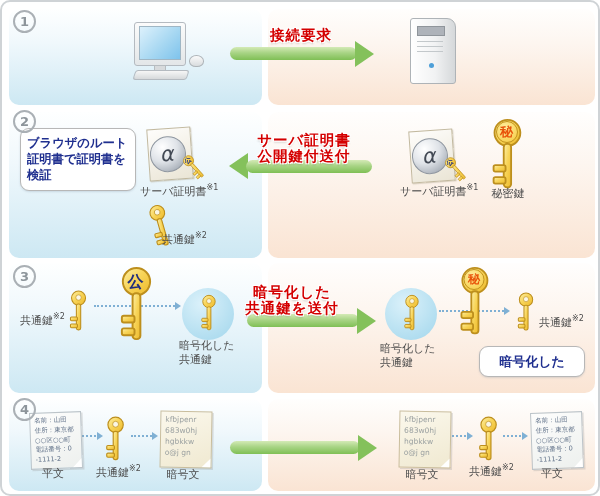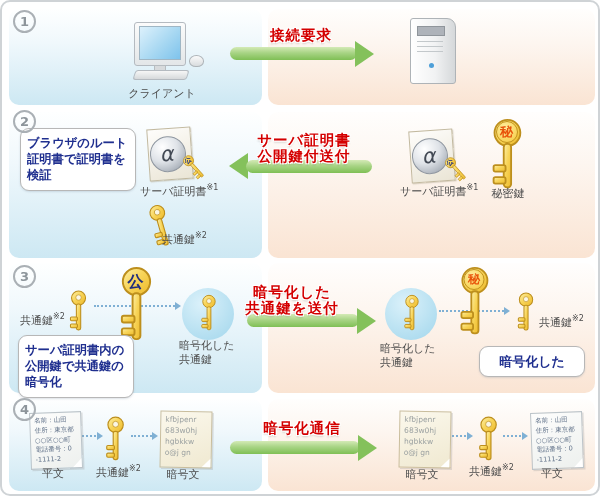--- a/index.html
+++ b/index.html
@@ -119,7 +119,6 @@
     <div class="base"></div>
     <div class="mouse"></div>
   </div>
-  <div class="ilabel" style="left:110px;top:84px;width:100px">クライアント</div>
 
   <div class="rlabel" style="left:240px;top:26px;width:118px">接続要求</div>
   <div class="gshaft" style="left:228px;top:45px;width:127px"></div>

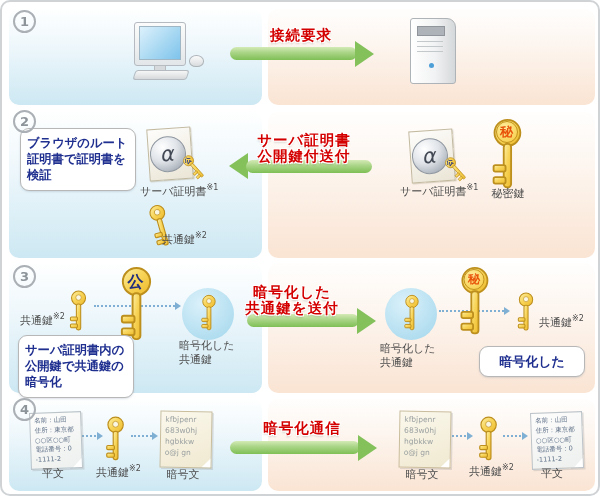--- a/index.html
+++ b/index.html
@@ -205,7 +205,6 @@
   </div>
   <div class="ilabel two" style="left:177px;top:337px">暗号化した
 共通鍵</div>
-  <div class="wbox" style="left:16px;top:333px;width:102px">サーバ証明書内の公開鍵で共通鍵の暗号化</div>
 
   <div class="rlabel" style="left:235px;top:283px;width:110px">暗号化した
 共通鍵を送付</div>

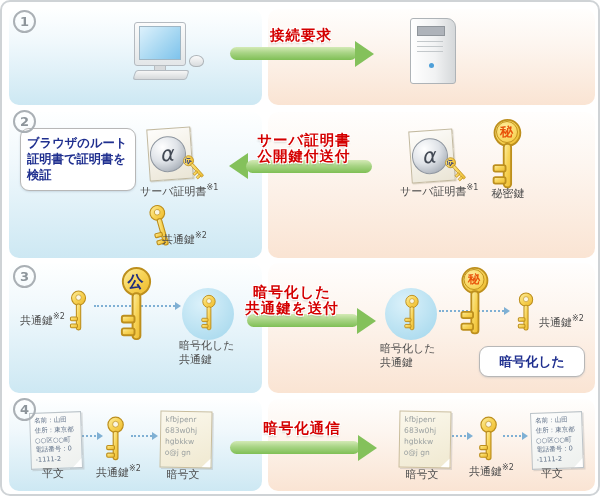--- a/index.html
+++ b/index.html
@@ -258,7 +258,6 @@
 o@j gn</div>
   <div class="ilabel" style="left:156px;top:465px;width:50px">暗号文</div>
 
-  <div class="rlabel" style="left:245px;top:419px;width:110px">暗号化通信</div>
   <div class="gshaft" style="left:228px;top:439px;width:130px"></div>
   <div class="ghead-r" style="left:356px;top:433px"></div>
 

